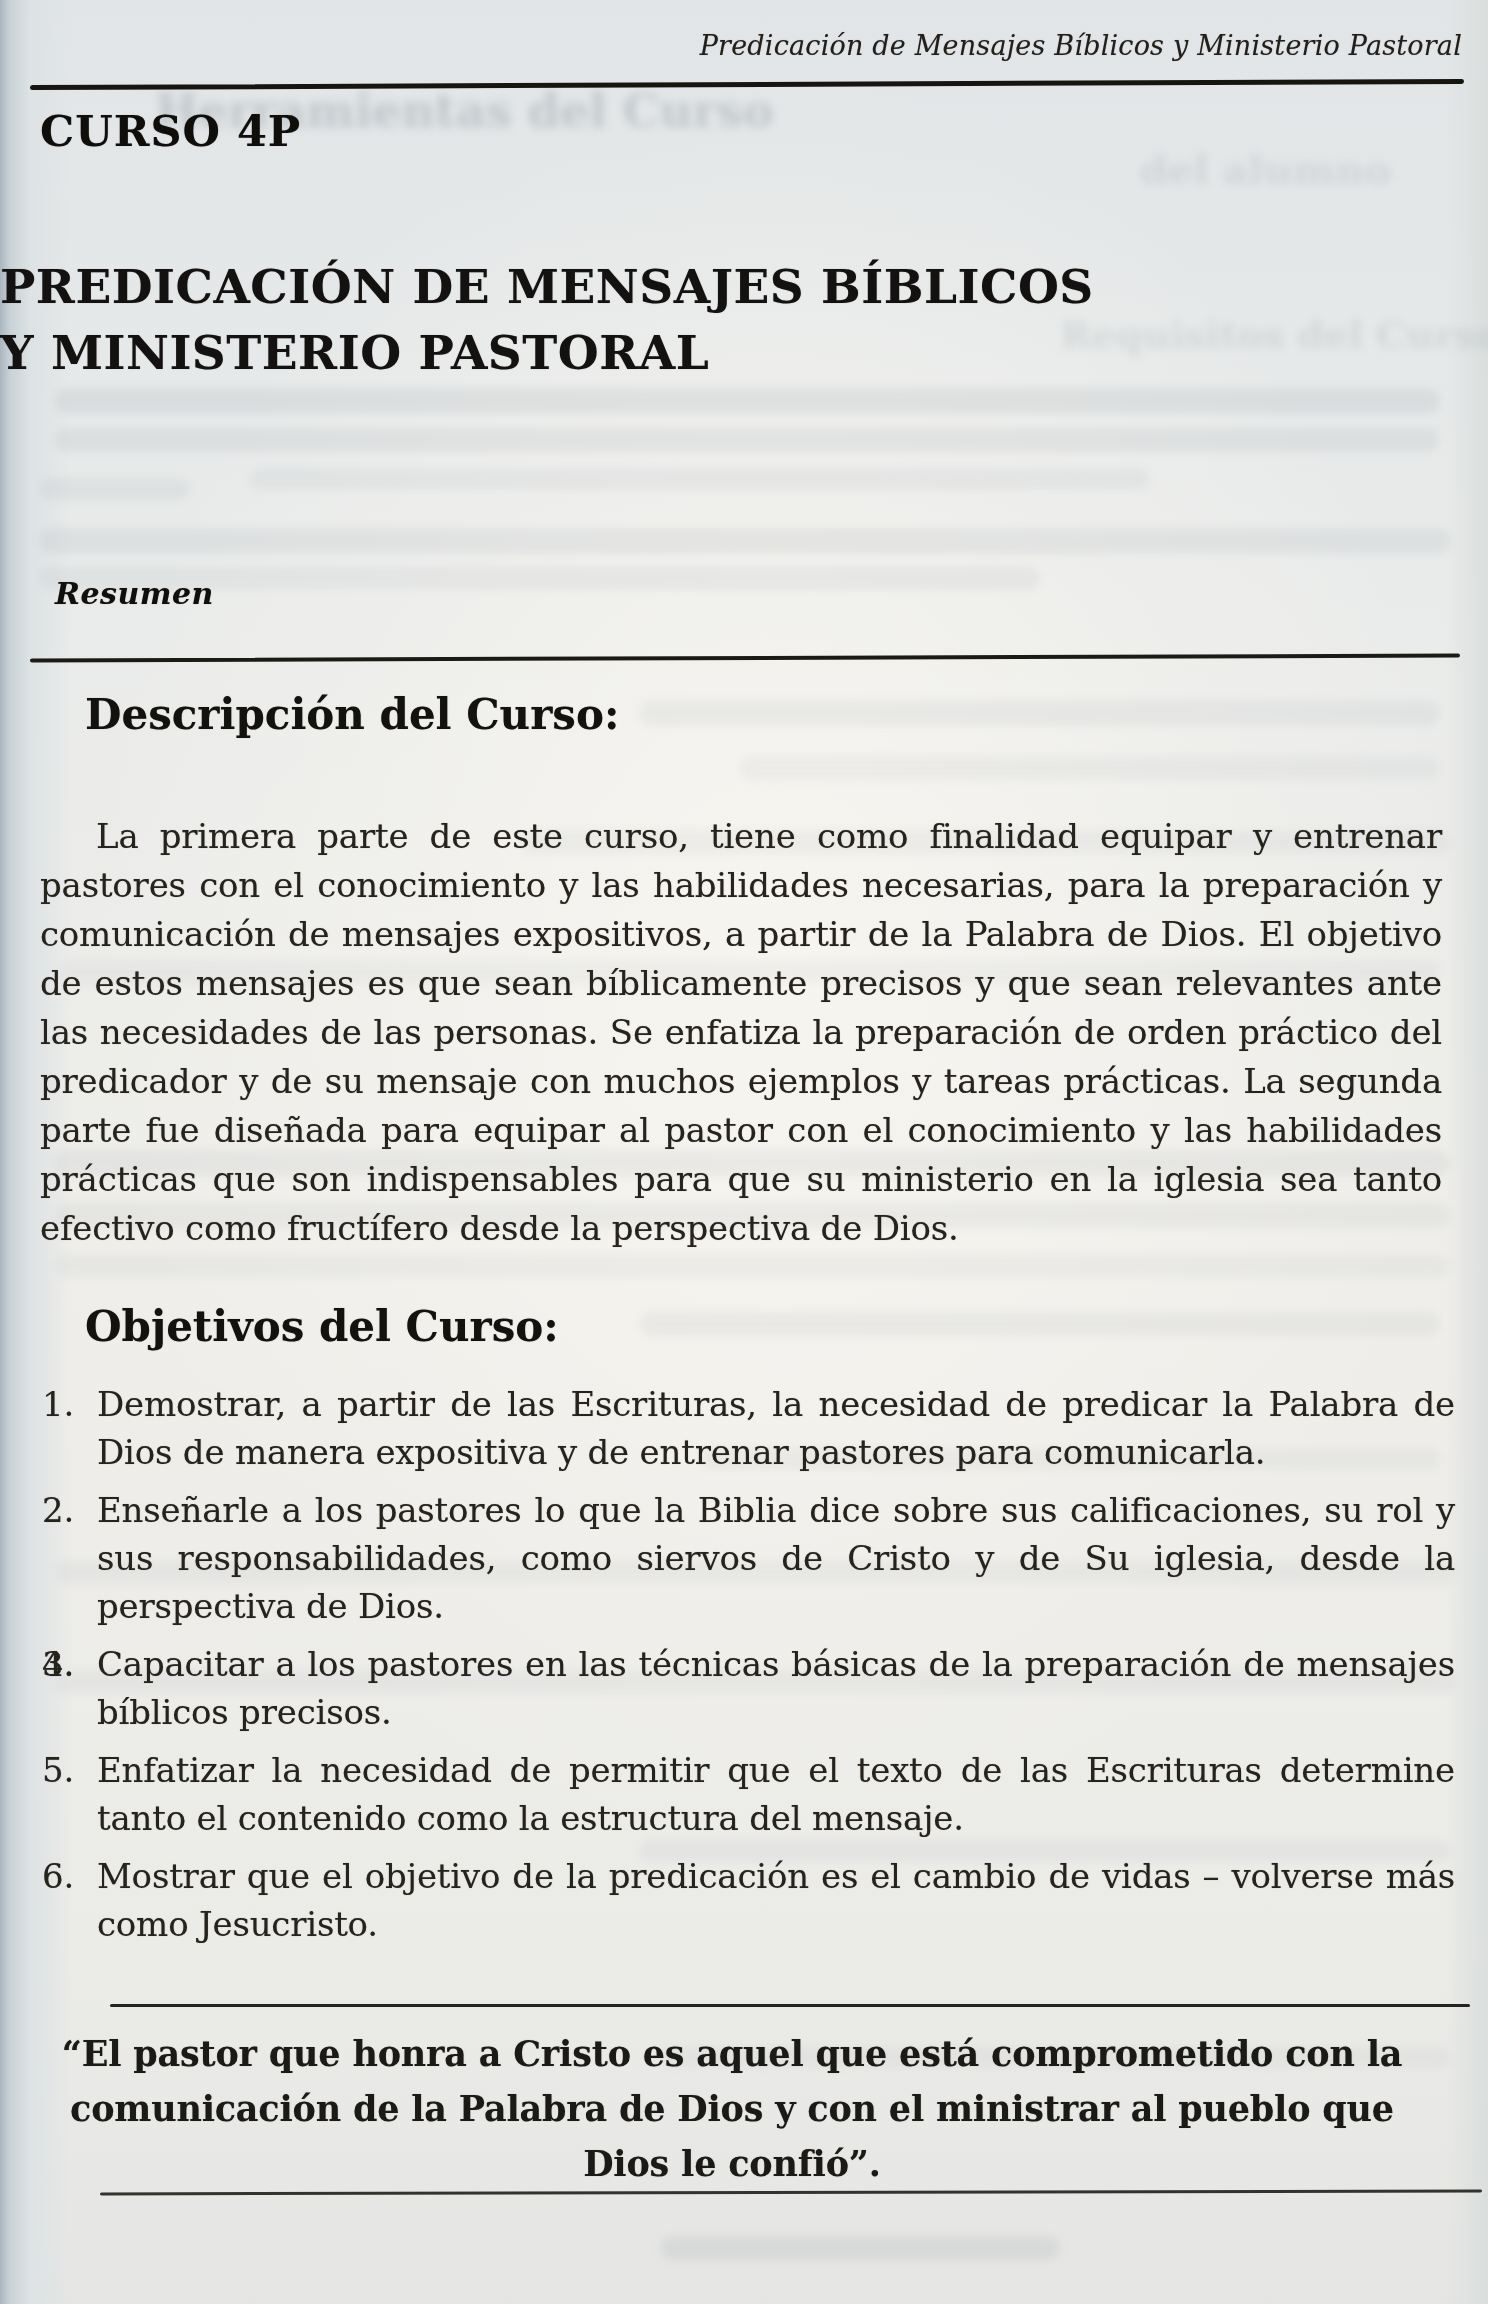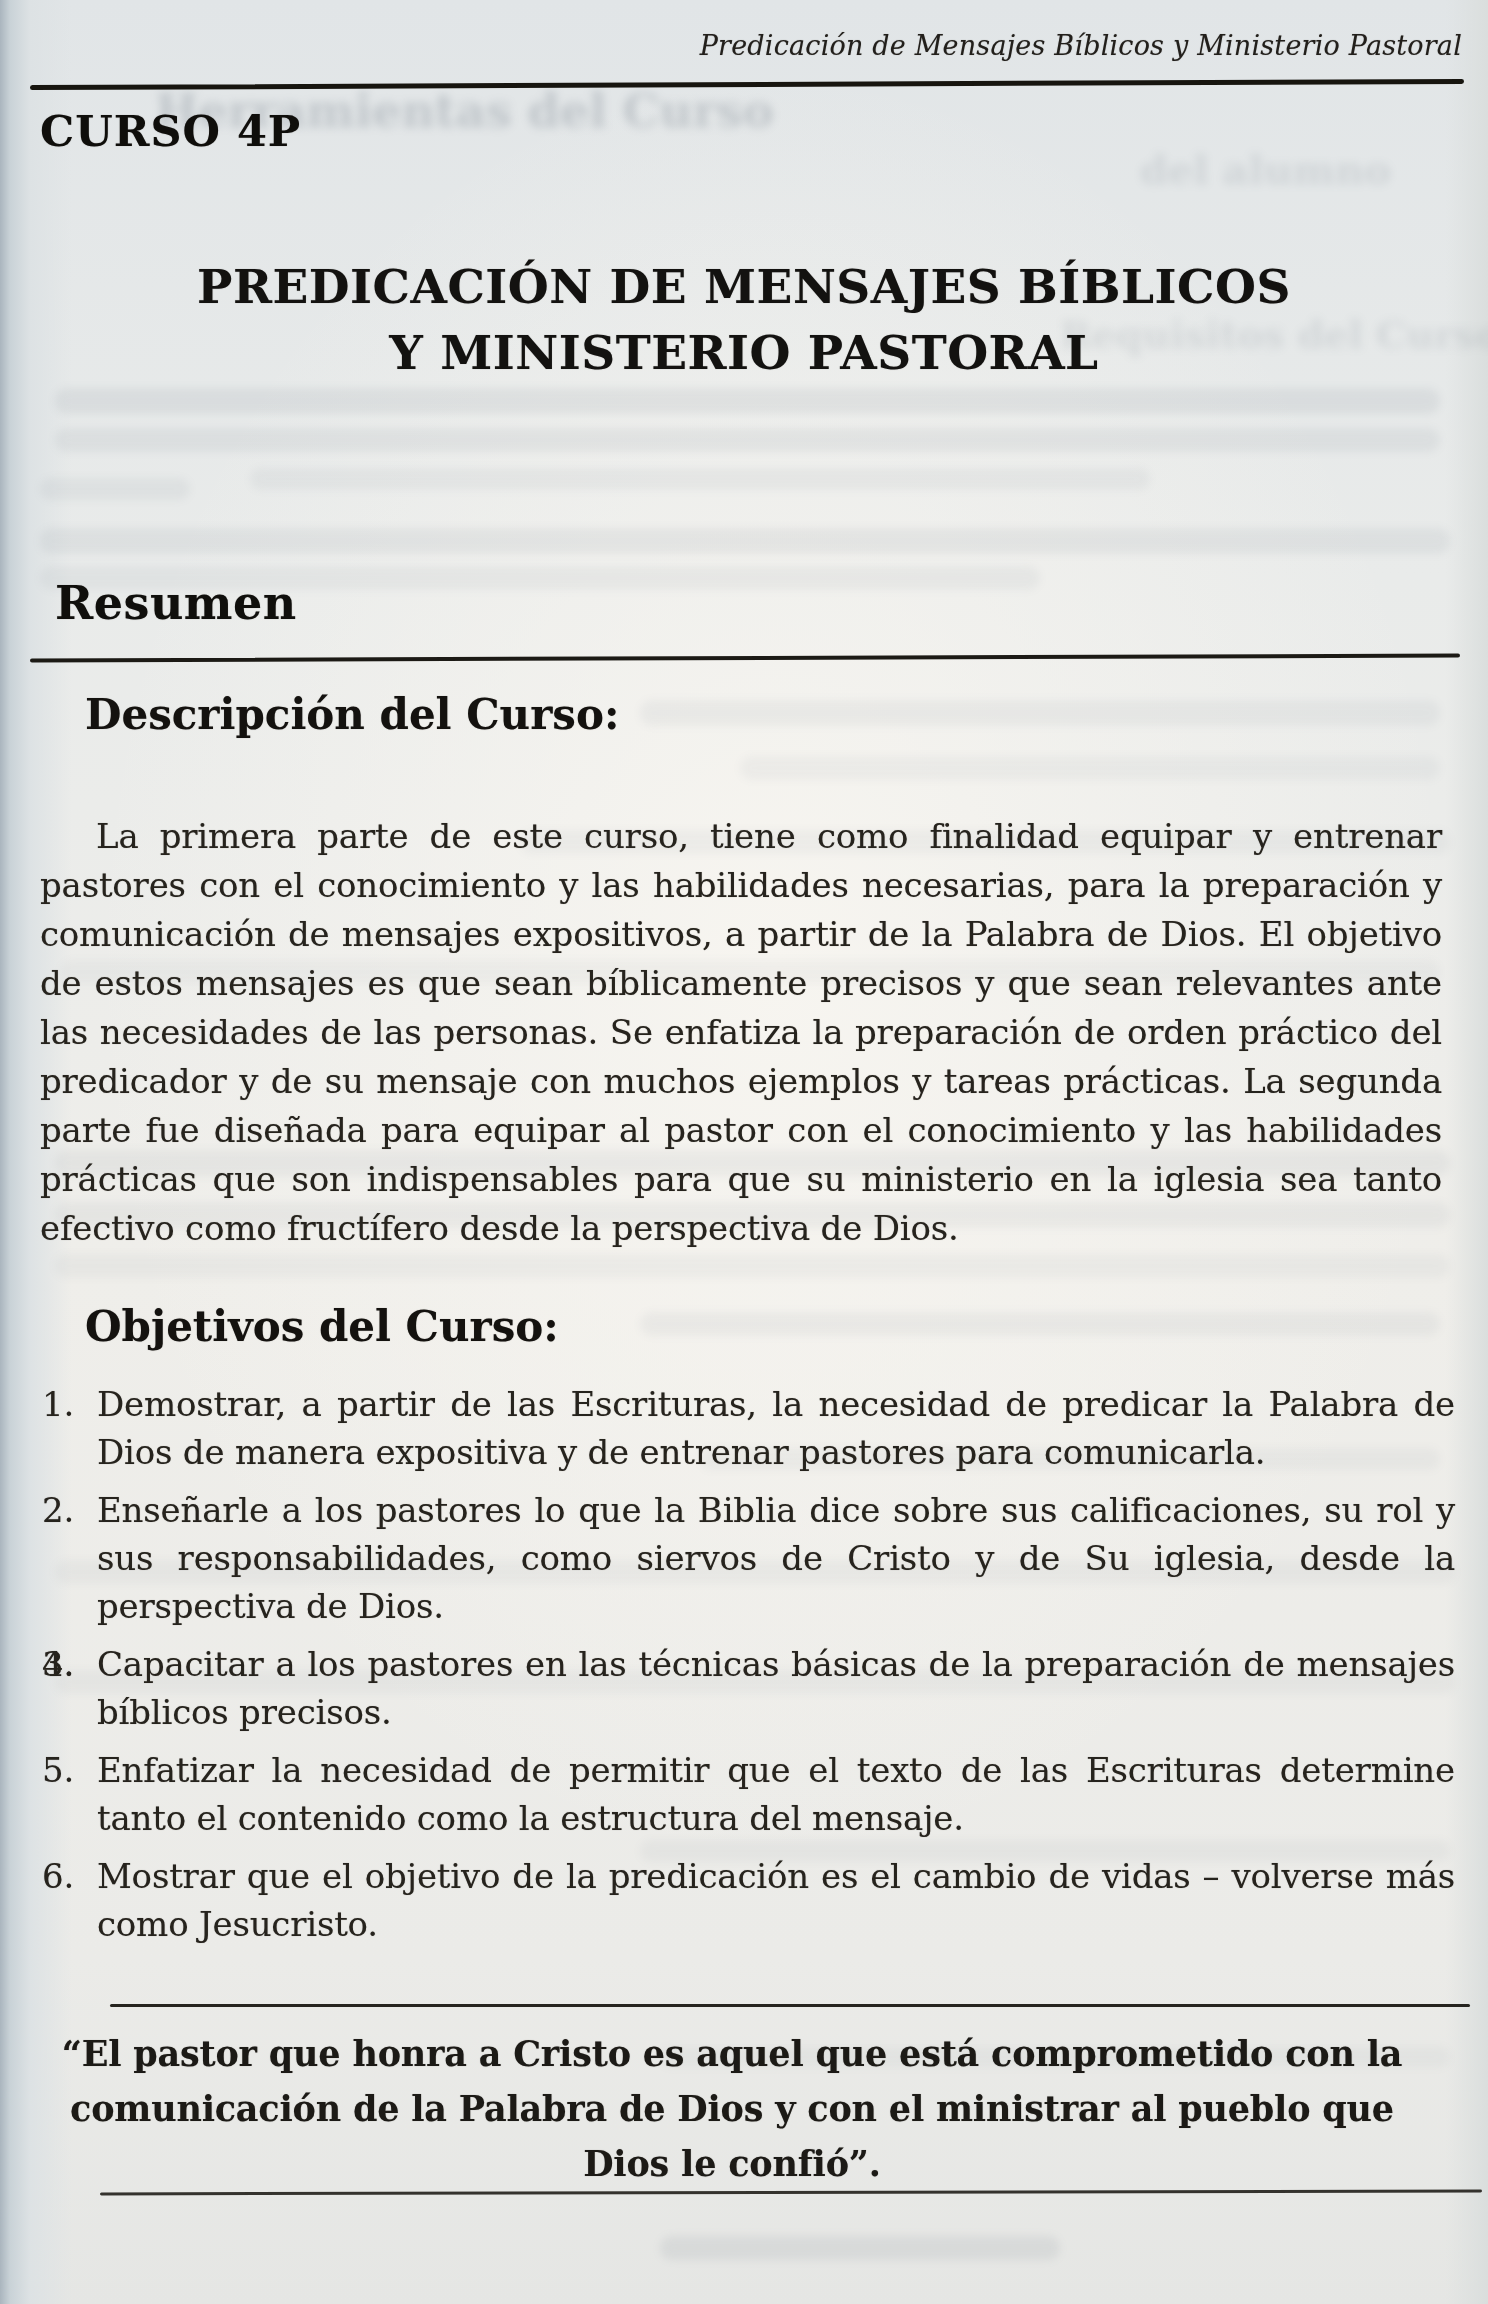--- a/index.html
+++ b/index.html
@@ -35,7 +35,7 @@
   }
   .doc-title{
     position:absolute; top:254px; left:0; width:100%;
-    text-align:center; font-weight:700; font-size:47px; line-height:66px;
+    text-align:left; font-weight:700; font-size:47px; line-height:66px;
     letter-spacing:.5px; color:#131210;
   }
   .resumen-heading{

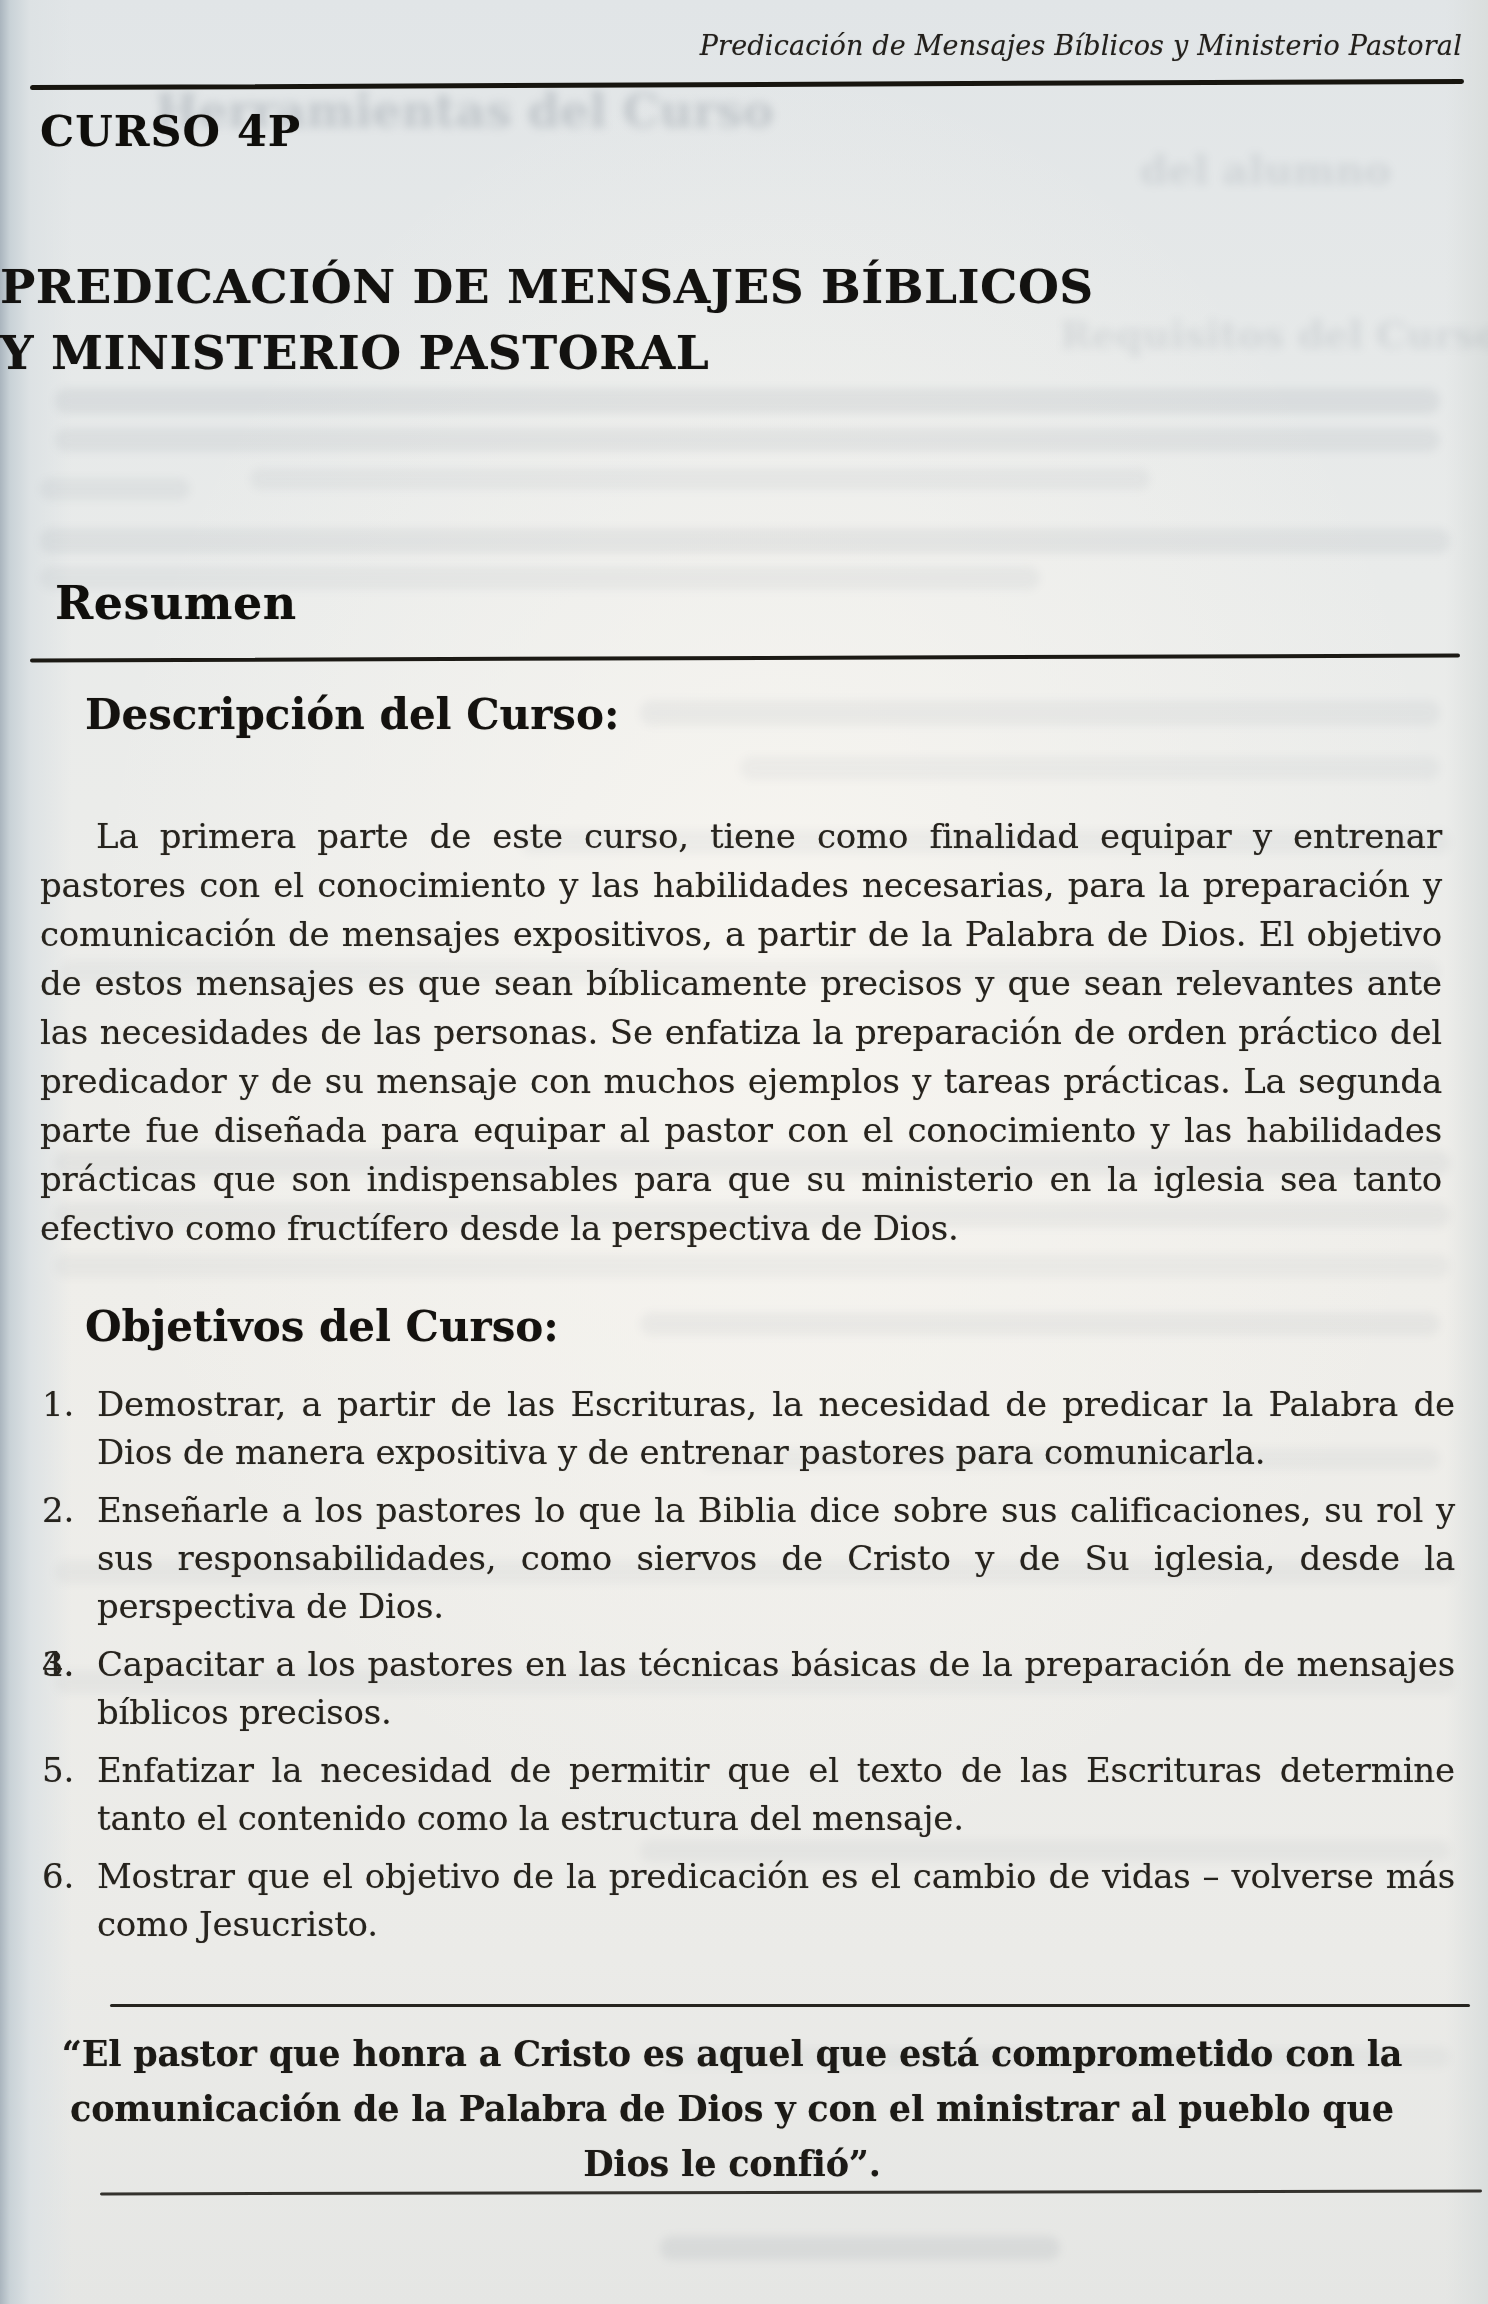--- a/index.html
+++ b/index.html
@@ -40,7 +40,7 @@
   }
   .resumen-heading{
     position:absolute; top:576px; left:55px;
-    font-size:46px; font-weight:700; color:#100f0c; letter-spacing:.5px;
+    font-size:30px; font-weight:700; color:#100f0c; letter-spacing:.5px;font-style:italic;
   }
   .sub-heading{
     position:absolute; left:85px;

